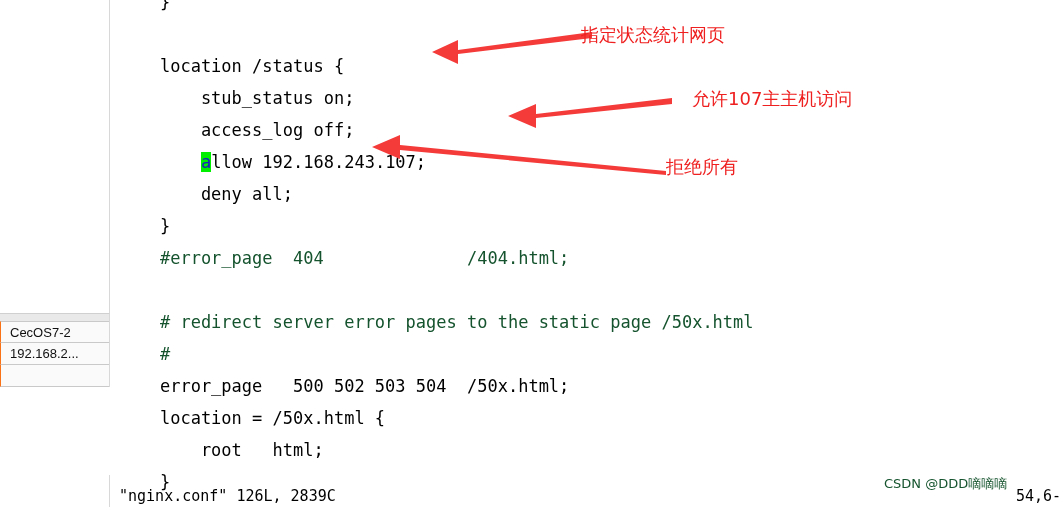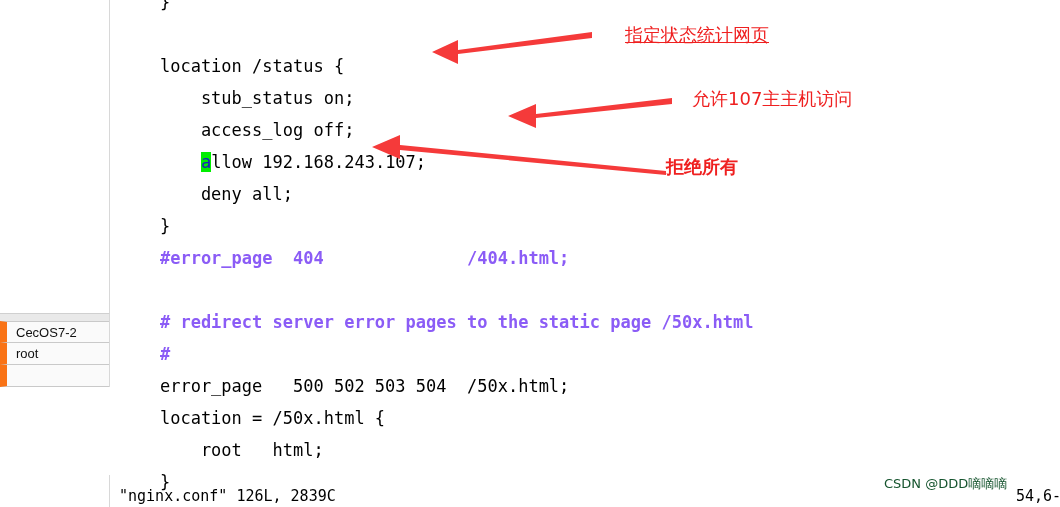--- a/index.html
+++ b/index.html
@@ -94,7 +94,7 @@
     font-size:18px;
     white-space:nowrap;
   }
-  #annot-1{left:625px;top:23px;text-decoration:underline;}
+  #annot-1{left:581px;top:23px;}
   #annot-2{left:692px;top:87px;}
   #annot-3{left:666px;top:155px;font-weight:bold;}
 

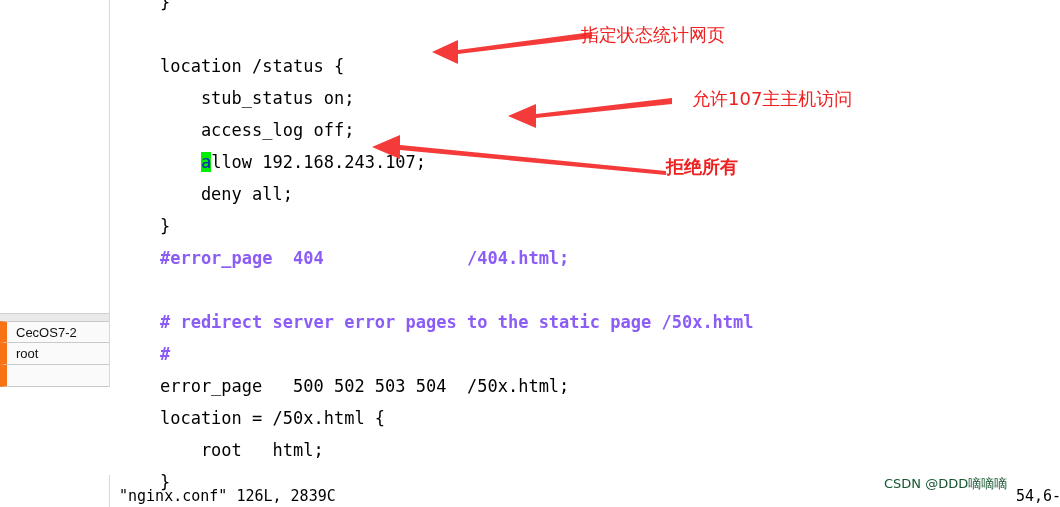--- a/index.html
+++ b/index.html
@@ -96,7 +96,7 @@
   }
   #annot-1{left:581px;top:23px;}
   #annot-2{left:692px;top:87px;}
-  #annot-3{left:666px;top:155px;font-weight:bold;}
+  #annot-3{left:666px;top:155px;}
 
   .arrow{position:absolute;}
 

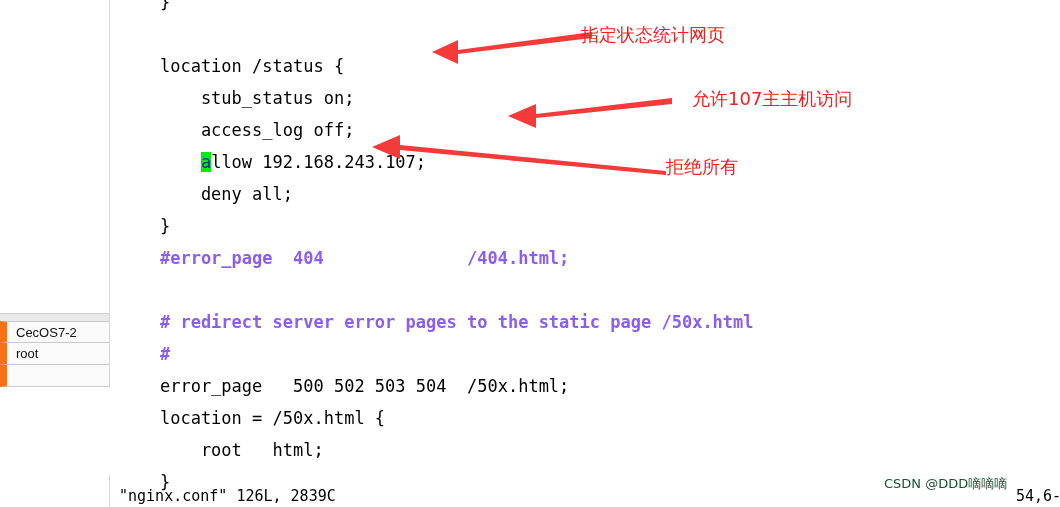--- a/index.html
+++ b/index.html
@@ -70,7 +70,7 @@
     position:absolute;left:0;top:-14px;width:949px;
   }
   .tline{height:32px;padding-left:8px;white-space:pre;}
-  .cmt{color:#8b5cf6;font-weight:bold;}
+  .cmt{color:#14532d;}
   .txt{color:#000000;}
   .cursor{
     background:#00ee00;color:#1818c8;

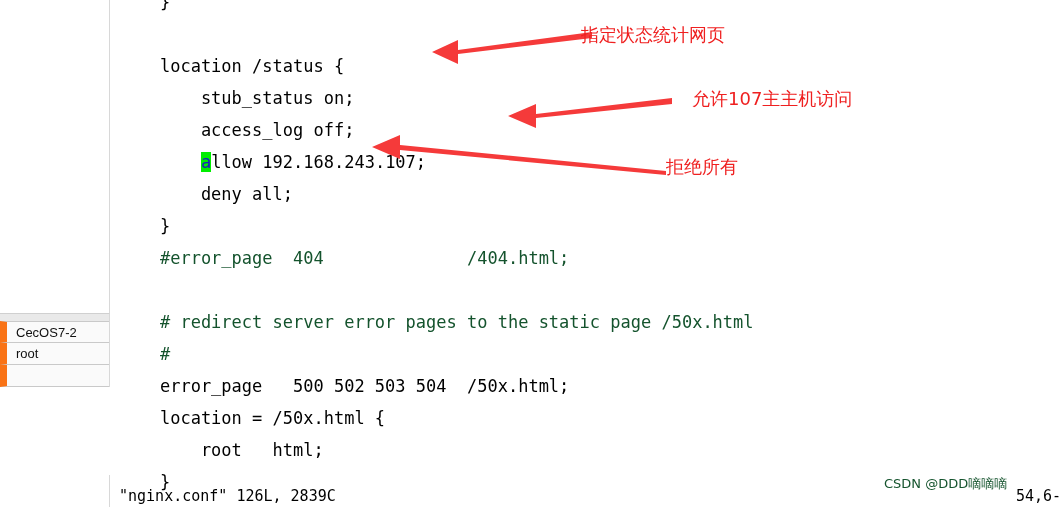--- a/index.html
+++ b/index.html
@@ -42,7 +42,7 @@
     color:#101010;
     background:#fafafa;
     border-bottom:1px solid #c9c9c9;
-    border-left:7px solid #f97316;
+    border-left:1px solid #f97316;
     box-sizing:border-box;
     white-space:nowrap;overflow:hidden;
   }

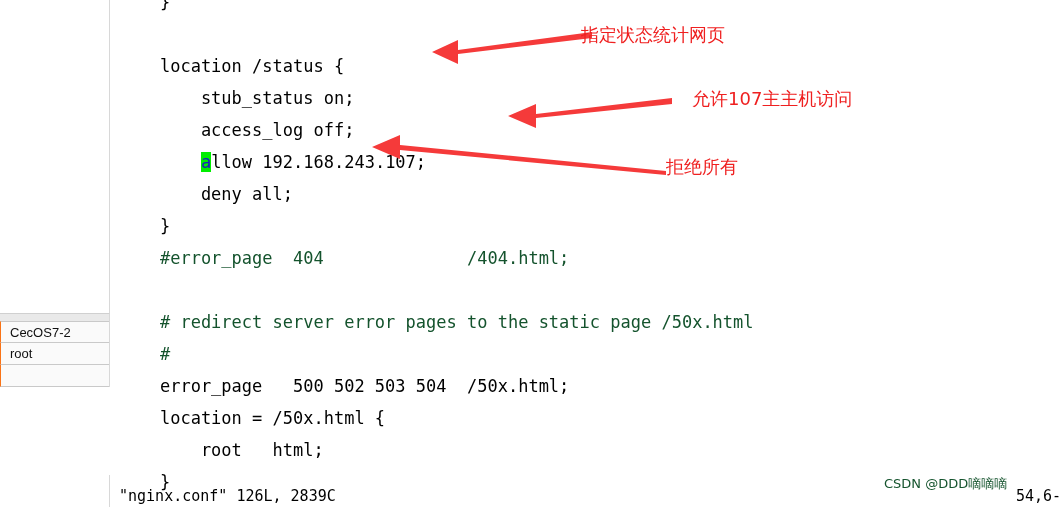--- a/index.html
+++ b/index.html
@@ -117,6 +117,7 @@
   <div id="session-panel-header"></div>
   <div id="session-list">
     <div class="session-row first"><span>CecOS7-2</span></div>
+    <div class="session-row"><span>192.168.2...</span></div>
     <div class="session-row"><span>root</span></div>
     <div class="session-row empty"><span></span></div>
   </div>

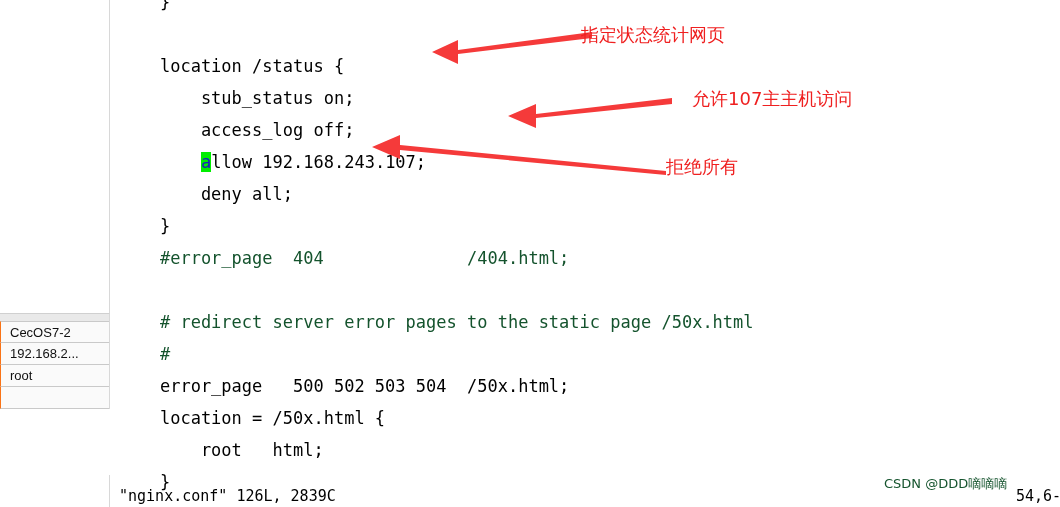--- a/index.html
+++ b/index.html
@@ -118,7 +118,6 @@
   <div id="session-list">
     <div class="session-row first"><span>CecOS7-2</span></div>
     <div class="session-row"><span>192.168.2...</span></div>
-    <div class="session-row"><span>root</span></div>
     <div class="session-row empty"><span></span></div>
   </div>
   <div id="session-panel-bottom"></div>

